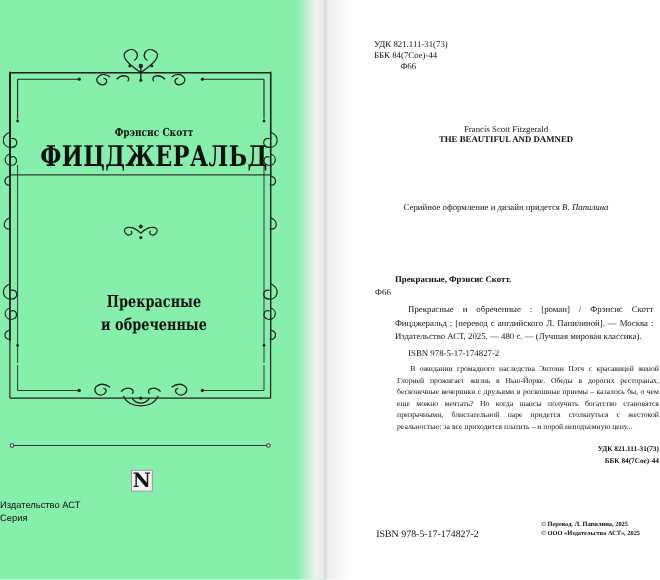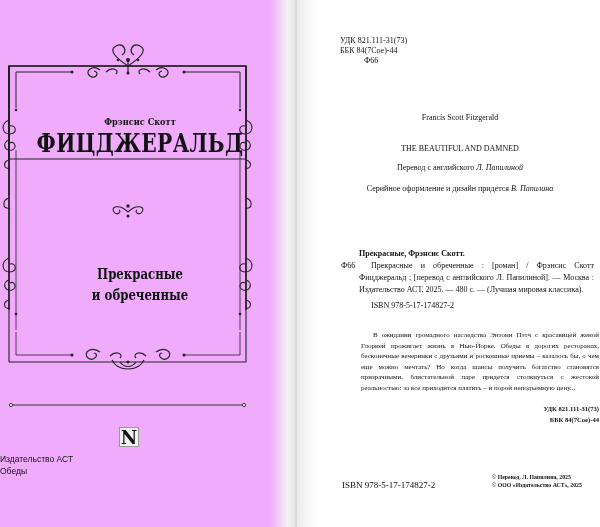--- a/index.html
+++ b/index.html
@@ -8,7 +8,7 @@
     position: relative; color: #111;
   }
   .spread { position: absolute; left: 0; top: 0; width: 600px; height: 527px; }
-  .page { position: absolute; top: 0; height: 527px; background: #f0abfc; }
+  .page { position: absolute; top: 0; height: 527px; background: #86efac; }
   .page-left { left: 0; width: 295px; }
   .gutter-left {
     position: absolute; left: 270px; top: 0; width: 25px; height: 527px;

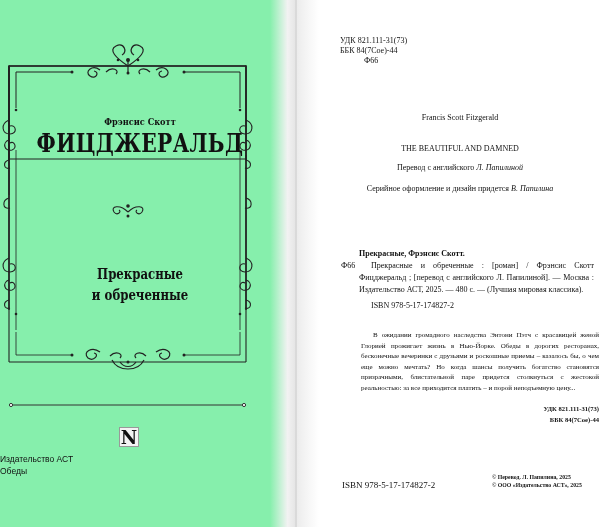--- a/index.html
+++ b/index.html
@@ -54,7 +54,7 @@
   .centered { position: absolute; left: 320px; width: 280px; text-align: center; font-size: 8px; }
   .series { top: 94px; }
   .author-en { top: 113px; }
-  .title-en { top: 144px; }
+  .title-en { top: 122px; font-weight: bold; }
   .translation { top: 163px; }
   .design { top: 184px; }
   i { font-style: italic; }

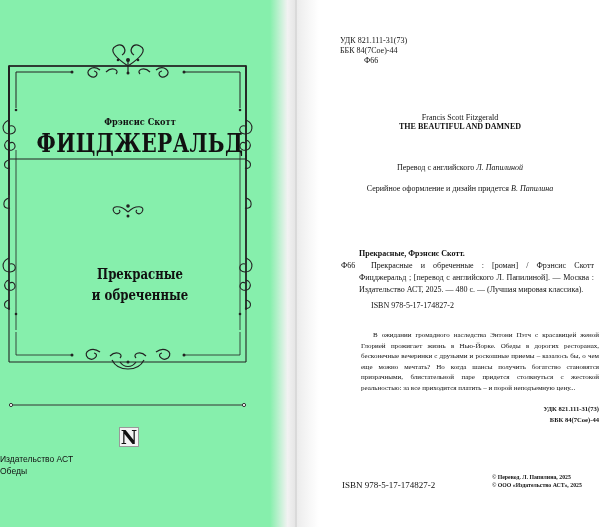--- a/index.html
+++ b/index.html
@@ -232,10 +232,6 @@
 
   <div class="centered author-en serif">Francis Scott Fitzgerald</div>
   <div class="centered title-en serif">THE BEAUTIFUL AND DAMNED</div>
-  <div class="centered translation serif">
-    <span>Перевод с английского</span>
-    <i>Л. Папилиной</i>
-  </div>
   <div class="centered design serif">
     <span>Серийное оформление и дизайн придется</span>
     <i>В. Папилина</i>

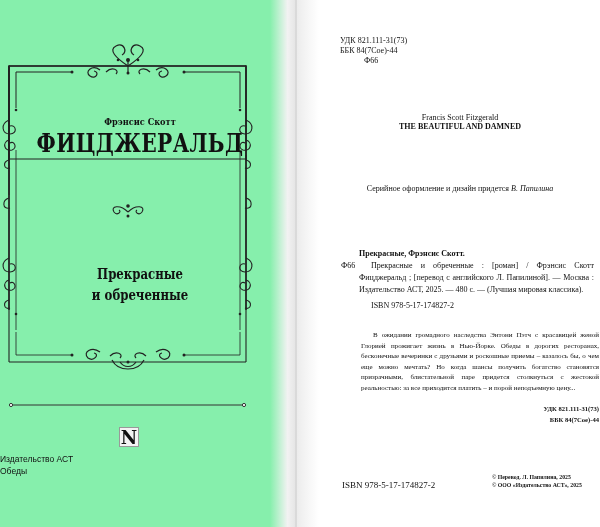--- a/index.html
+++ b/index.html
@@ -61,7 +61,7 @@
   .biblio { position: absolute; left: 359px; top: 248px; width: 235px; font-size: 8px; line-height: 12px; }
   .biblio .head { font-weight: bold; }
   .biblio .index { position: absolute; left: -18px; top: 12px; }
-  .biblio .desc { text-indent: 12px; text-align: justify; }
+  .biblio .desc { text-indent: 12px; text-align: justify; margin-top: 16px; }
   .biblio .isbn { padding-left: 12px; margin-top: 4px; }
   .annotation {
     position: absolute; left: 361px; top: 330px; width: 238px; font-size: 7px; line-height: 10.5px;

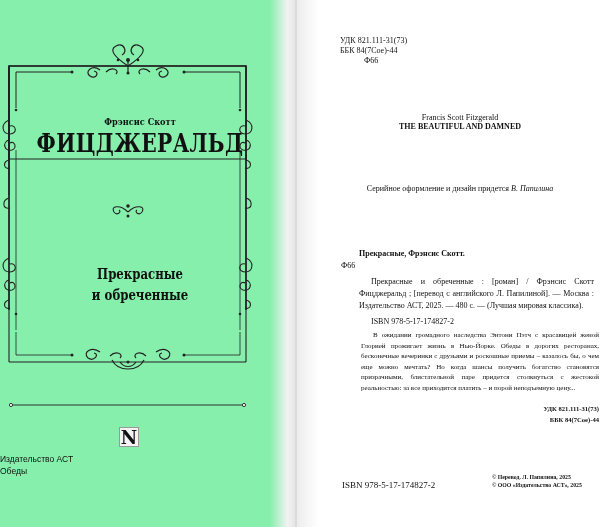--- a/index.html
+++ b/index.html
@@ -216,7 +216,7 @@
     <div class="publisher-logo">N</div>
     <div class="publisher-name">
       <div>Издательство АСТ</div>
-      <div>Обеды</div>
+      <div>Серия</div>
     </div>
   </div>
 

